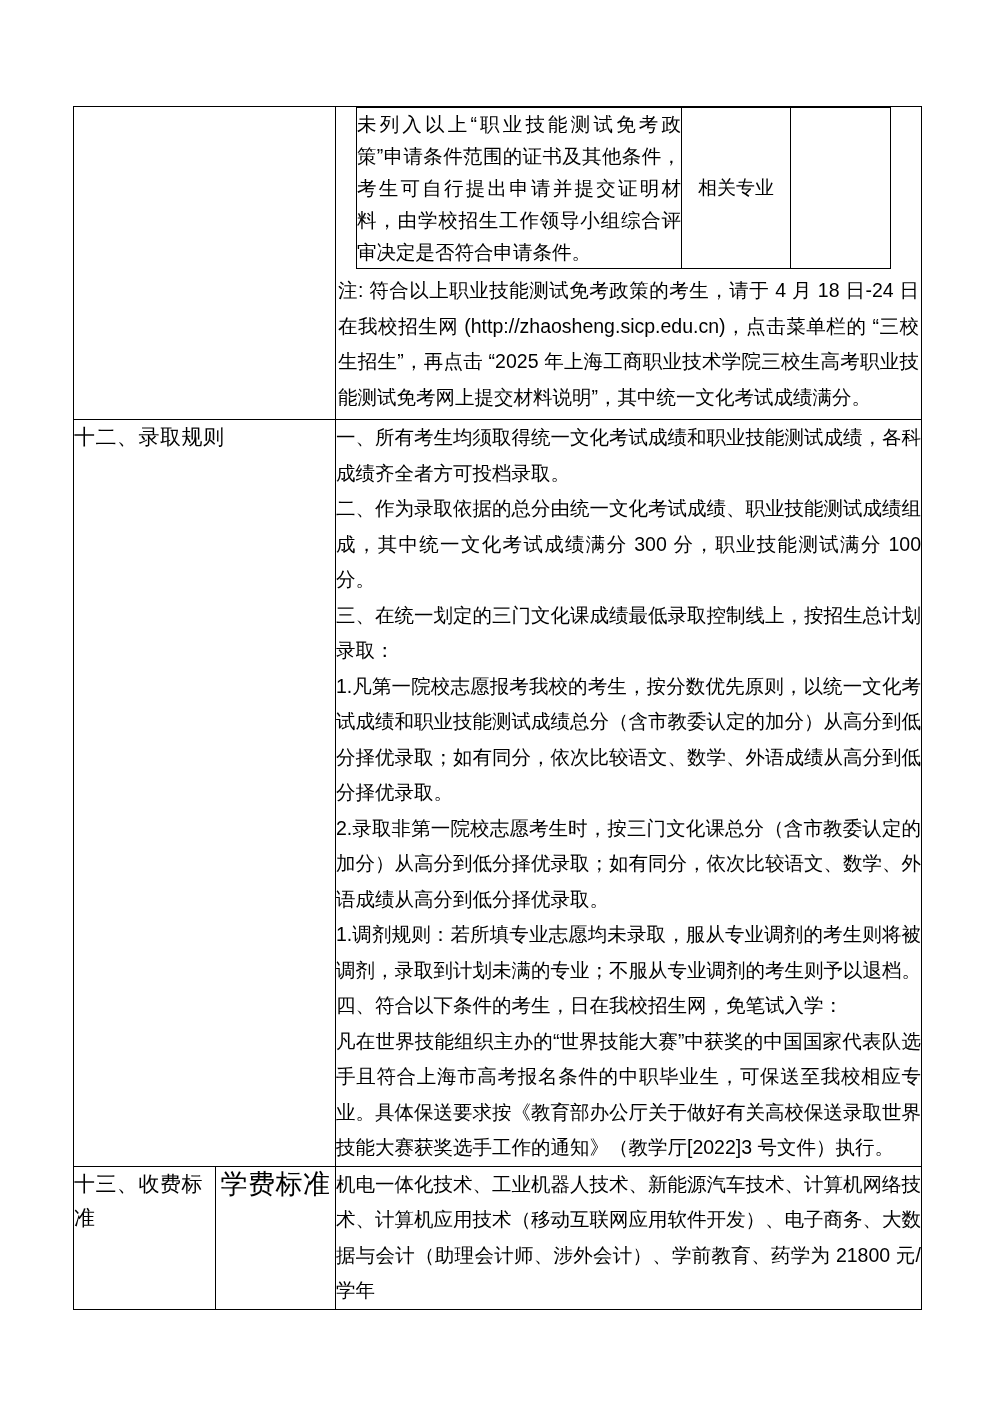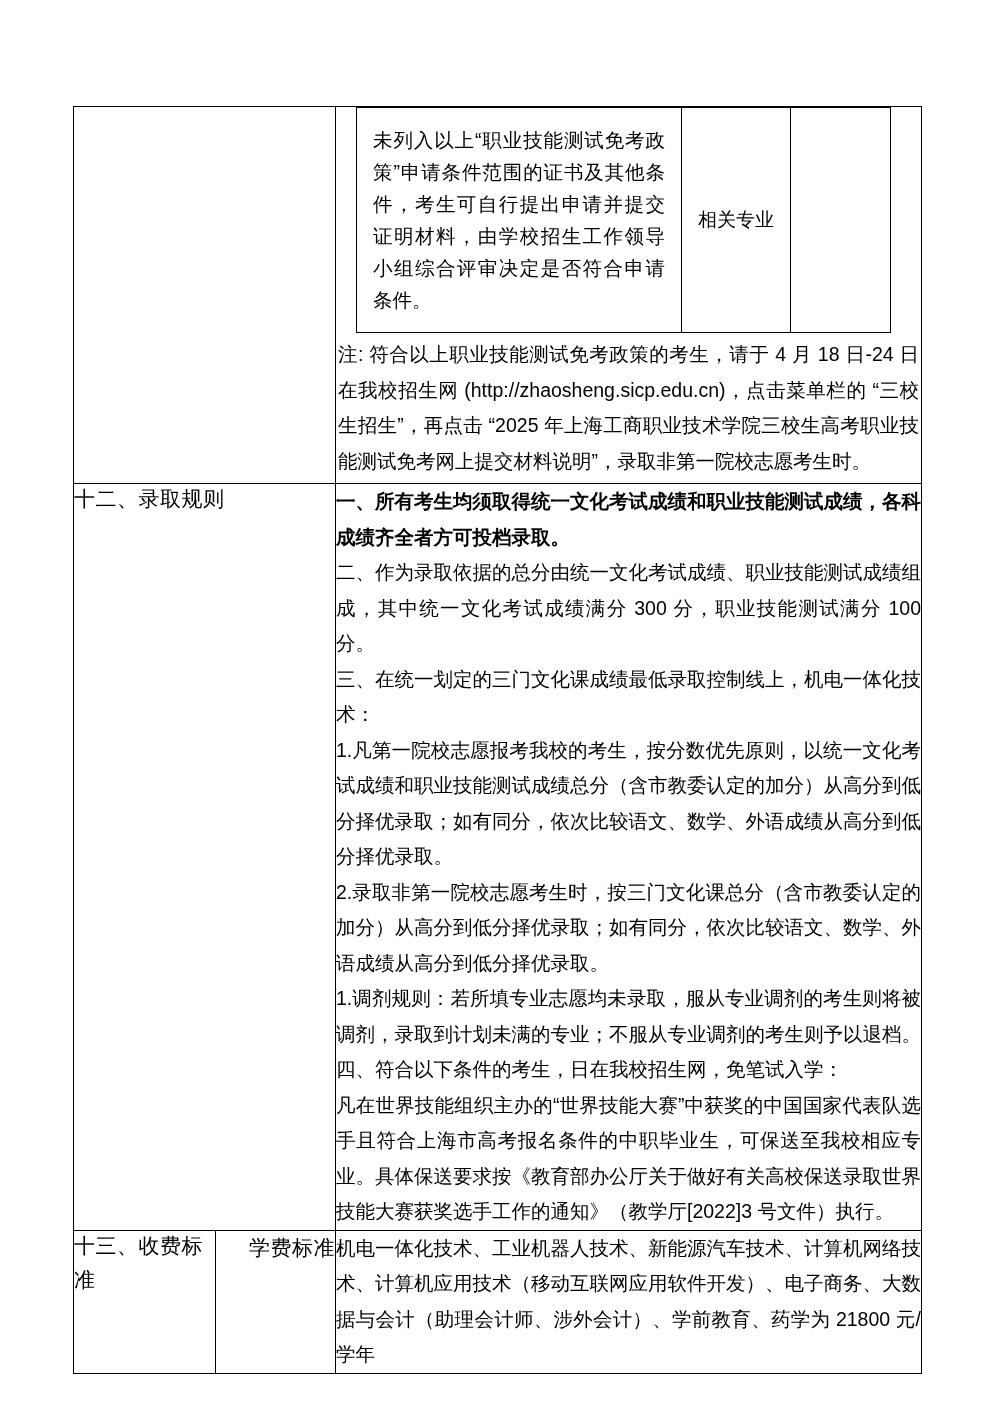--- a/index.html
+++ b/index.html
@@ -91,7 +91,7 @@
   }
   .inner-table td {
     border: 1.2px solid #000000;
-    padding: 16px;
+    padding: 0;
     vertical-align: middle;
     margin-top: 32px;
   }

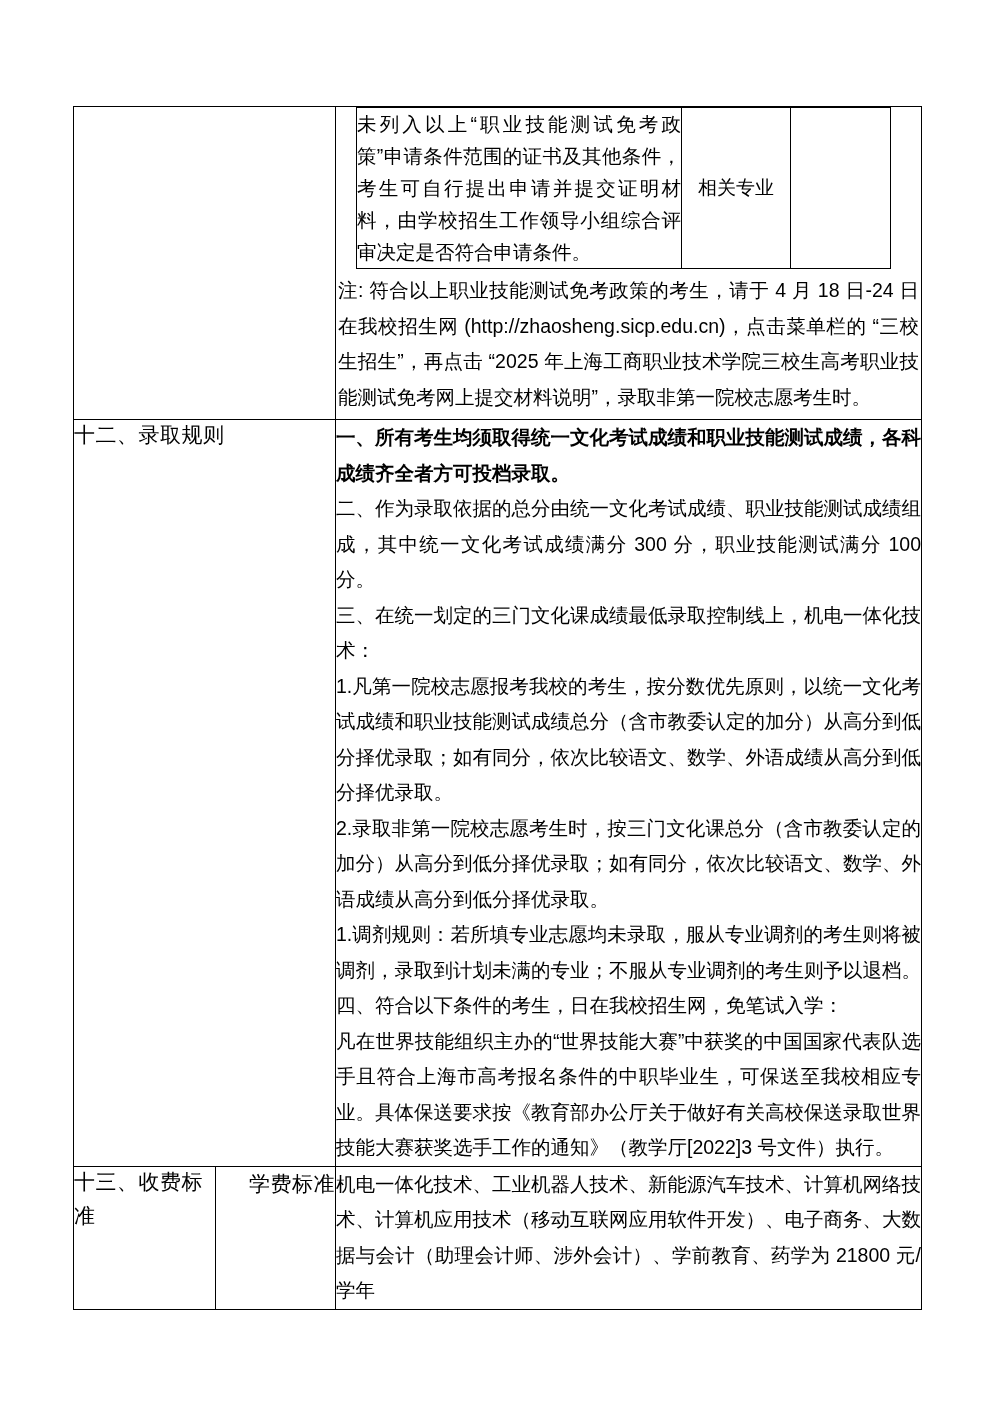--- a/index.html
+++ b/index.html
@@ -160,7 +160,7 @@
 
           <div class="note-text">
             <p>
-              <span>注: 符合以上职业技能测试免考政策的考生，请于 4 月 18 日-24 日在我校招生网 (http://zhaosheng.sicp.edu.cn)，点击菜单栏的 “</span><span class="b">三校生招生</span><span>”，再点击 “</span><span class="b">2025 年上海工商职业技术学院三校生高考职业技能测试免考网上提交材料说明</span><span>”，录取非第一院校志愿考生时。</span>
+              <span>注: 符合以上职业技能测试免考政策的考生，请于 4 月 18 日-24 日在我校招生网 (http://zhaosheng.sicp.edu.cn)，点击菜单栏的 “</span><span class="b">三校生招生</span><span>”，再点击 “</span><span class="b">2025 年上海工商职业技术学院三校生高考职业技能测试免考网上提交材料说明</span><span>”，其中统一文化考试成绩满分。</span>
             </p>
           </div>
 

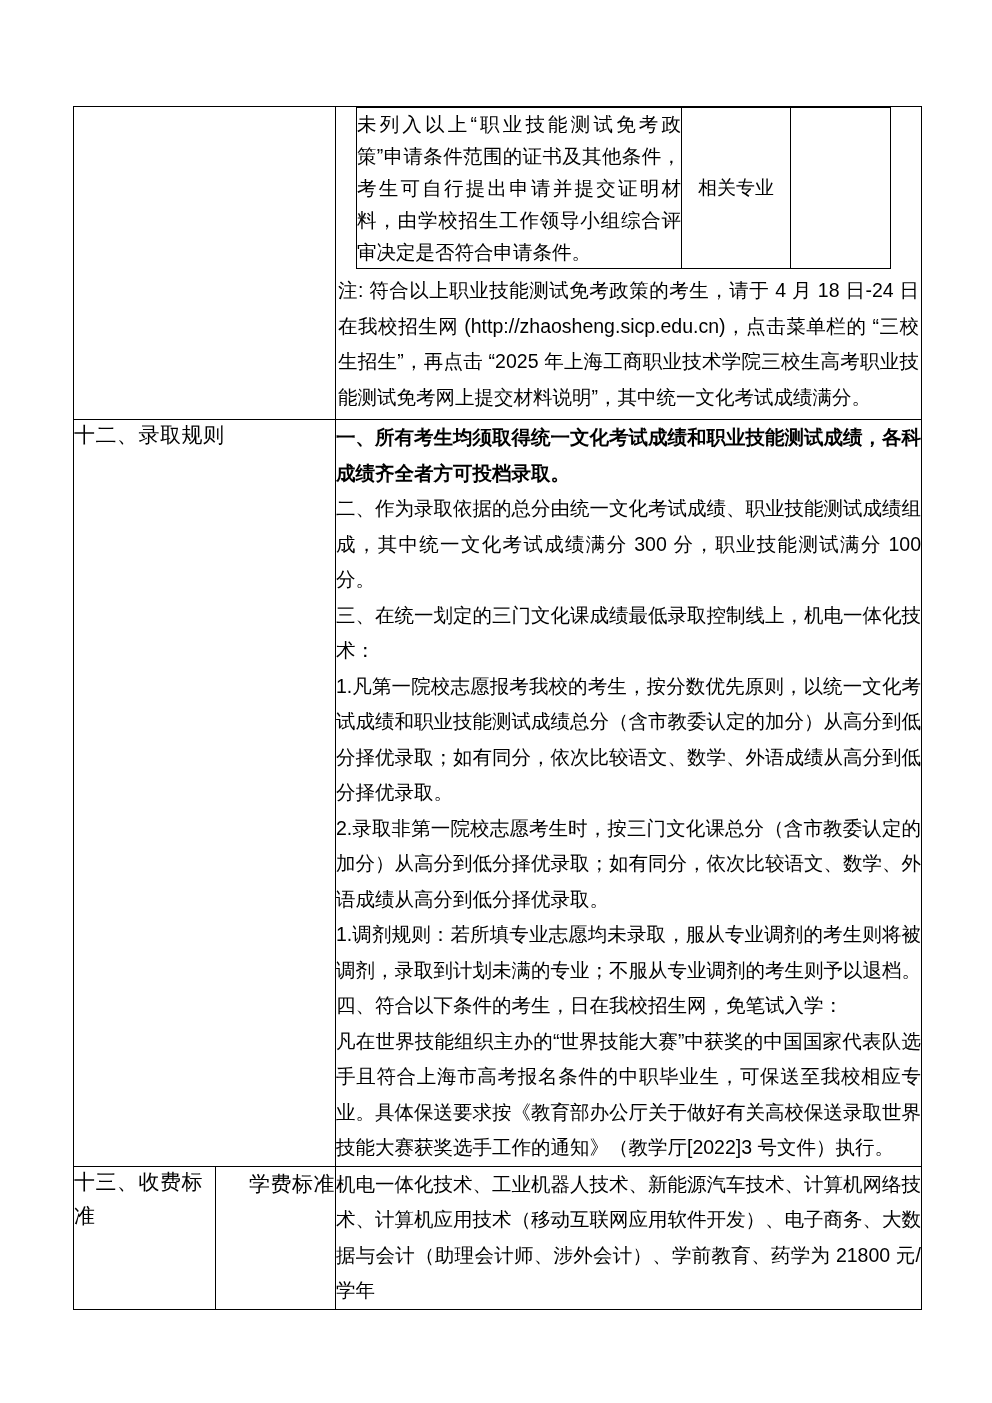--- a/index.html
+++ b/index.html
@@ -46,7 +46,7 @@
 
   
   .label-cell {
-    font-family: Liberation Mono, monospace;
+    font-family: Liberation Serif, serif;
     font-size: 21px;
     line-height: 34px;
     text-align: left;

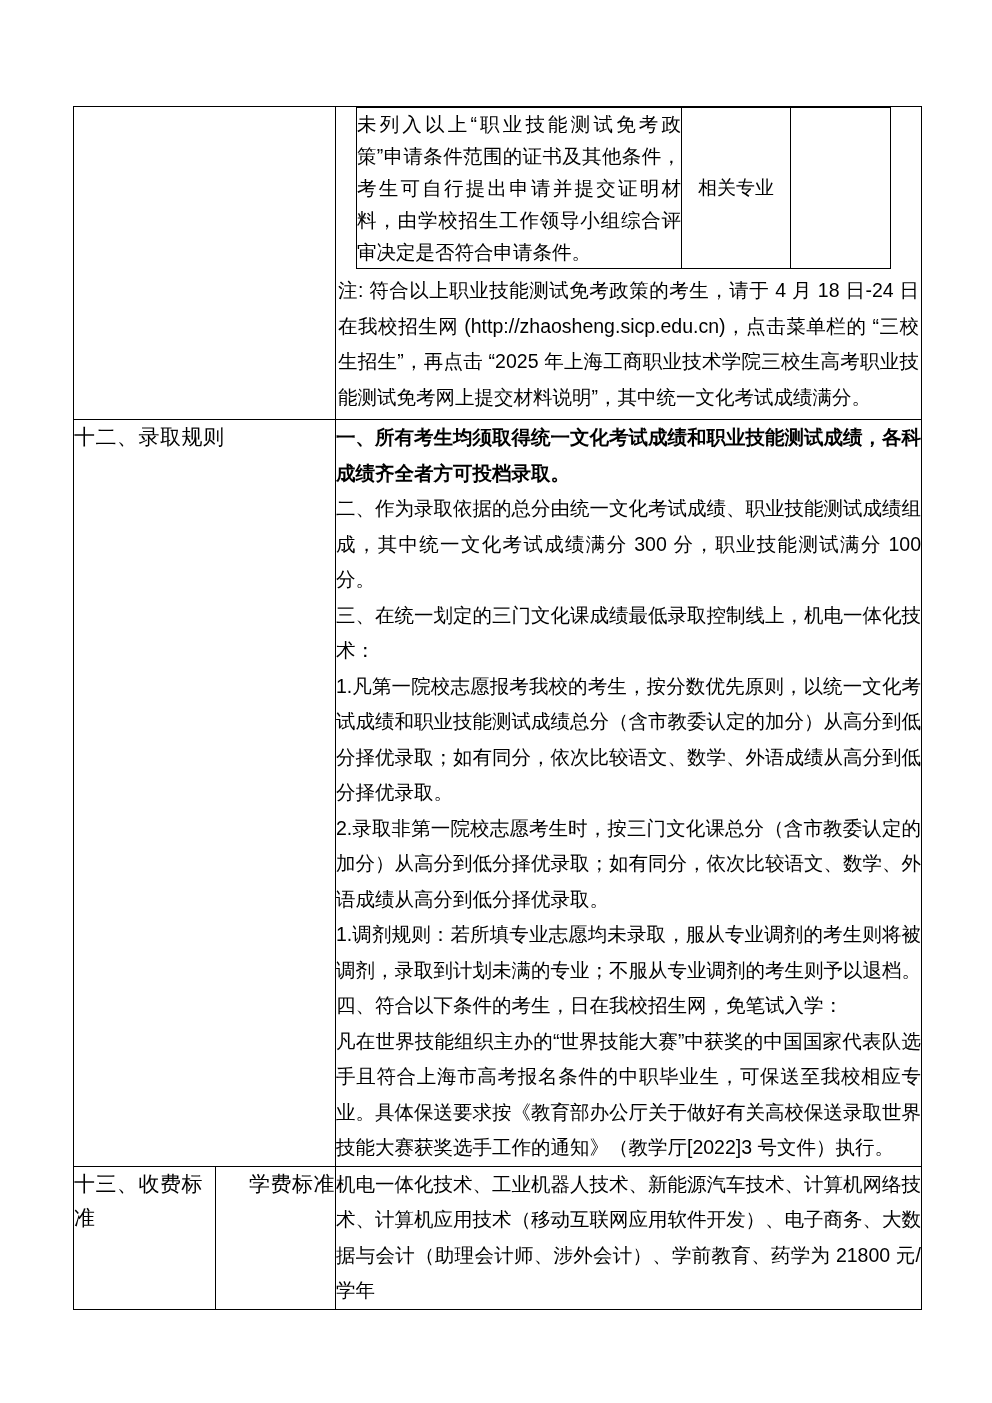--- a/index.html
+++ b/index.html
@@ -76,7 +76,7 @@
     margin: 0;
   }
   .body-cell p.bold {
-    font-weight: bold;
+    font-weight: normal;
   }
 
   

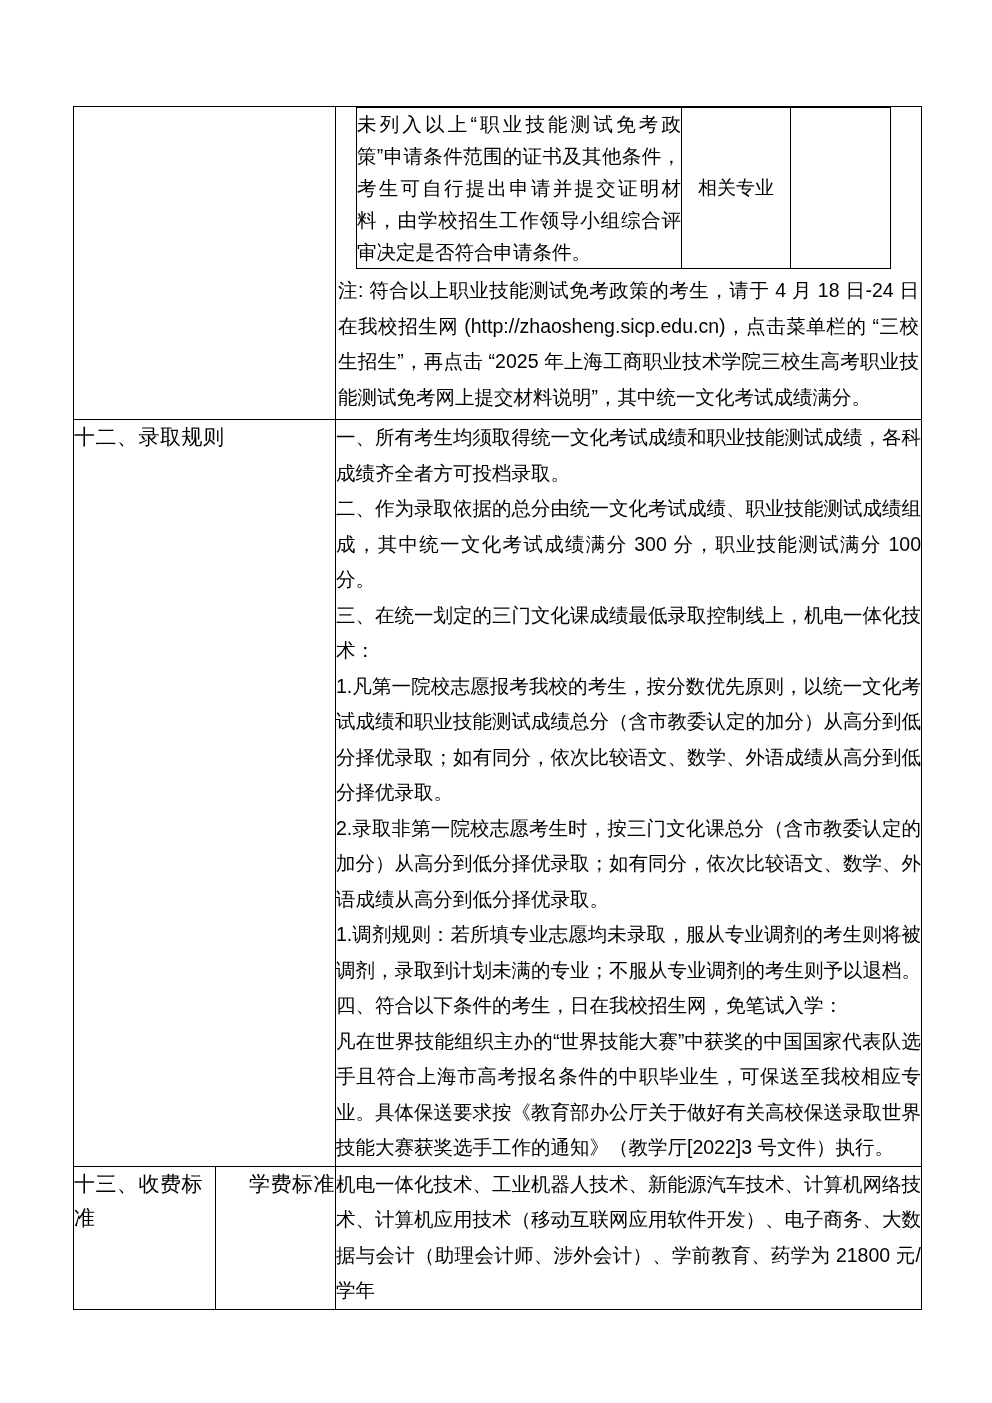--- a/index.html
+++ b/index.html
@@ -172,7 +172,7 @@
         <td class="body-cell">
           <p class="bold">一、所有考生均须取得统一文化考试成绩和职业技能测试成绩，各科成绩齐全者方可投档录取。</p>
           <p>二、作为录取依据的总分由统一文化考试成绩、职业技能测试成绩组成，其中统一文化考试成绩满分 300 分，职业技能测试满分 100 分。</p>
-          <p>三、在统一划定的三门文化课成绩最低录取控制线上，机电一体化技术：</p>
+          <p>三、在统一划定的三门文化课成绩最低录取控制线上，按招生总计划录取：</p>
           <p>1.凡第一院校志愿报考我校的考生，按分数优先原则，以统一文化考试成绩和职业技能测试成绩总分（含市教委认定的加分）从高分到低分择优录取；如有同分，依次比较语文、数学、外语成绩从高分到低分择优录取。</p>
           <p>2.录取非第一院校志愿考生时，按三门文化课总分（含市教委认定的加分）从高分到低分择优录取；如有同分，依次比较语文、数学、外语成绩从高分到低分择优录取。</p>
           <p>1.调剂规则：若所填专业志愿均未录取，服从专业调剂的考生则将被调剂，录取到计划未满的专业；不服从专业调剂的考生则予以退档。</p>

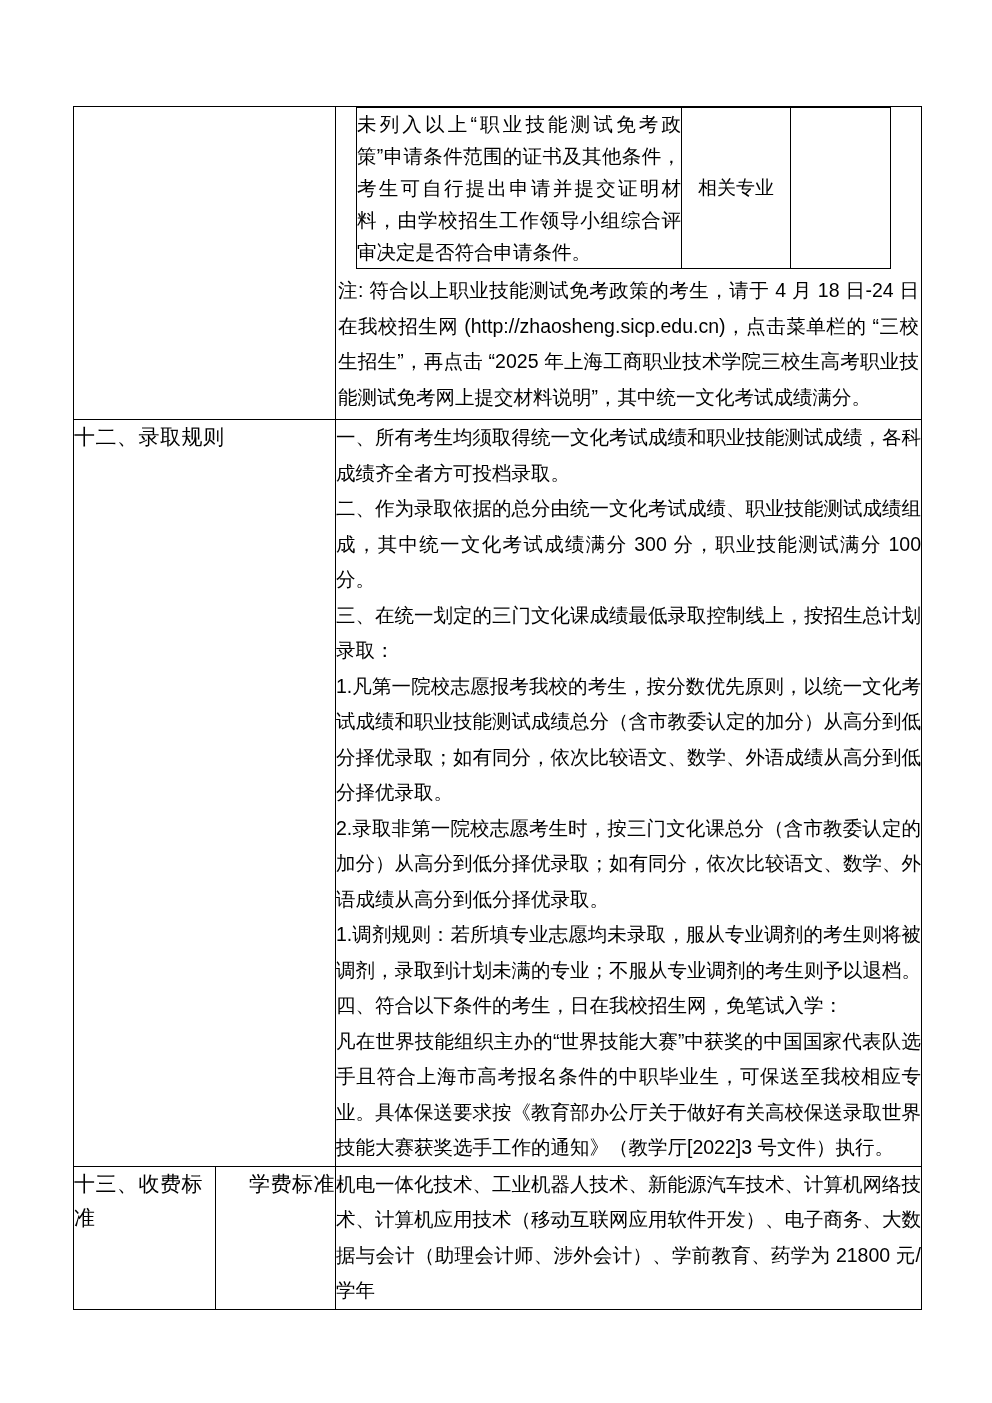--- a/index.html
+++ b/index.html
@@ -56,9 +56,9 @@
   }
   .label-cell-center {
     font-family: "Liberation Serif", "DejaVu Serif", serif;
-    font-size: 21px;
+    font-size: 27px;
     line-height: 34px;
-    text-align: right;
+    text-align: center;
     vertical-align: middle;
     padding: 6px 4px;
     letter-spacing: 0.5px;

